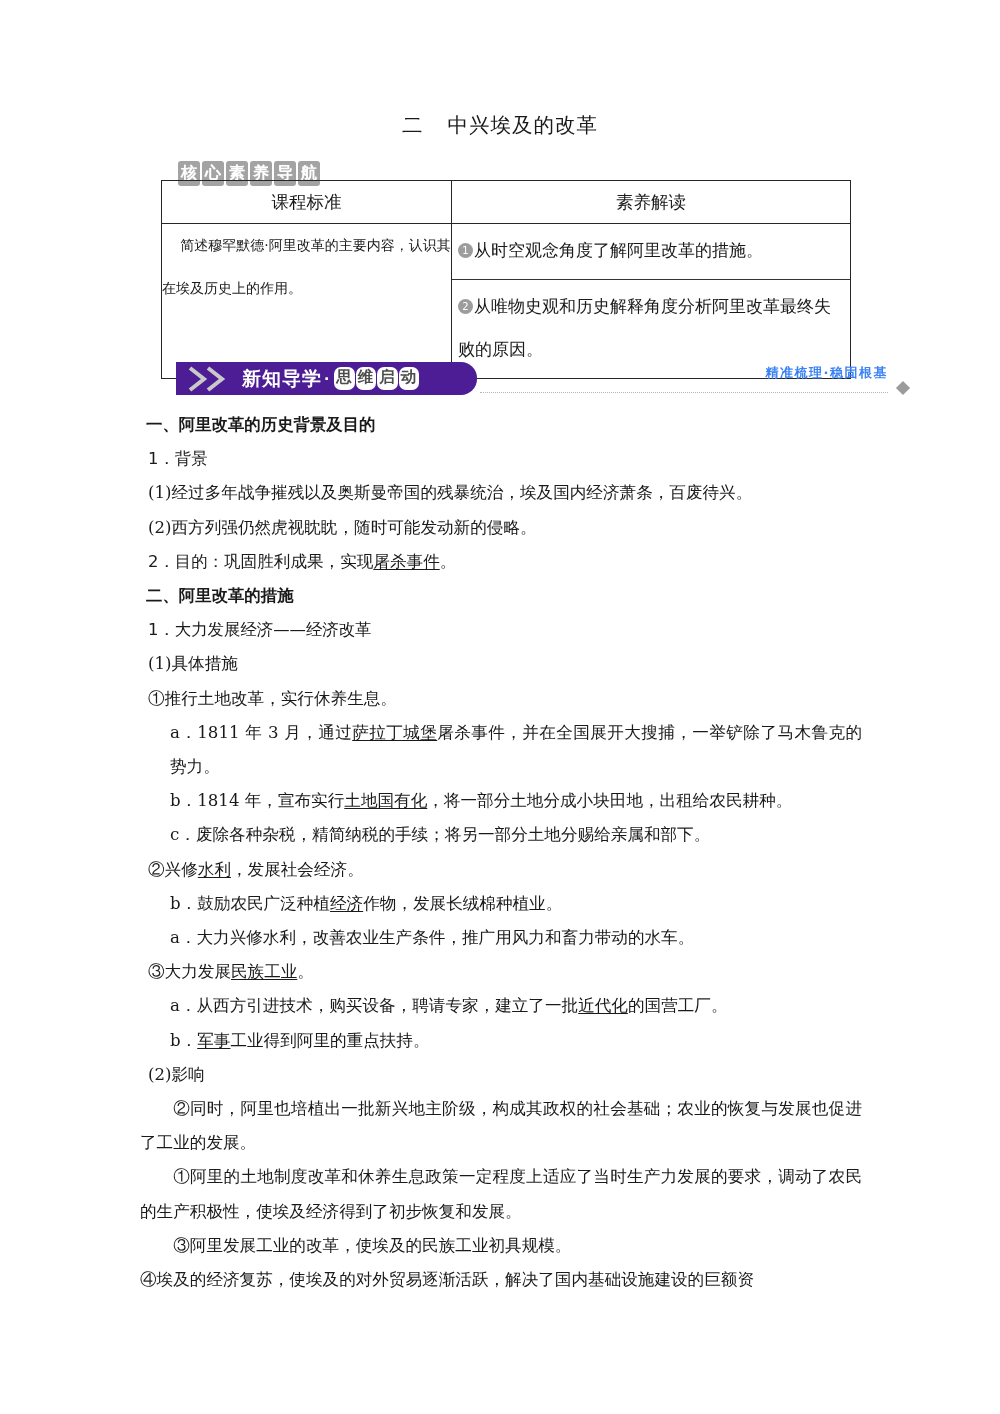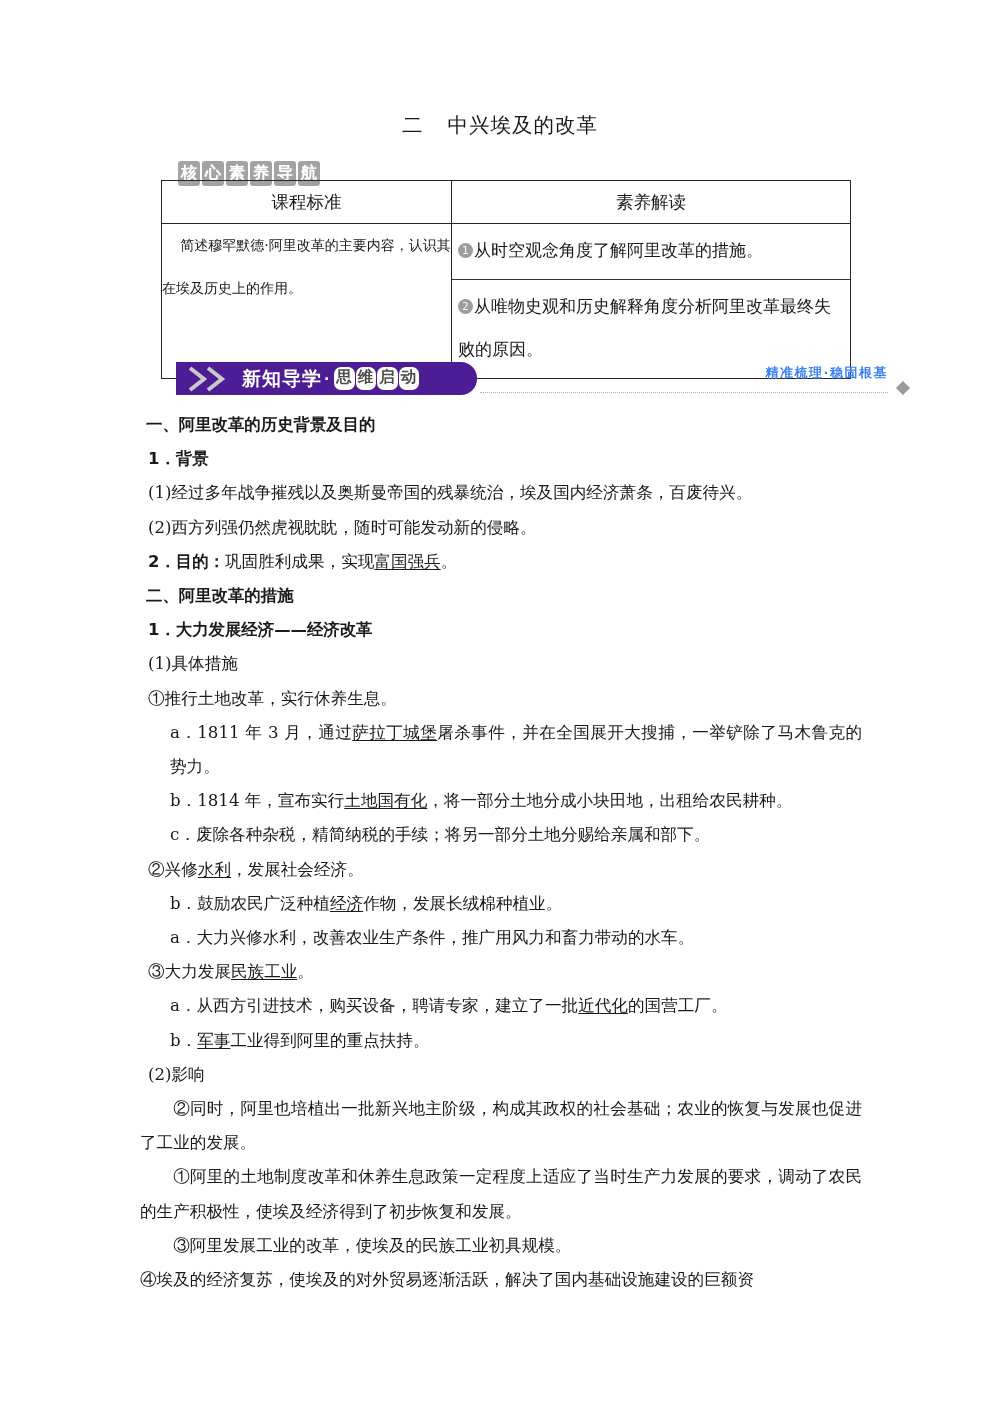--- a/index.html
+++ b/index.html
@@ -202,7 +202,7 @@
     margin-left: 6px !important;
   }
   .lvl2 {
-    font-weight: bold;
+    font-weight: normal;
     font-family: "DejaVu Sans", "Liberation Sans", sans-serif !important;
     font-size: 16.4px !important;
     margin-left: 8px !important;

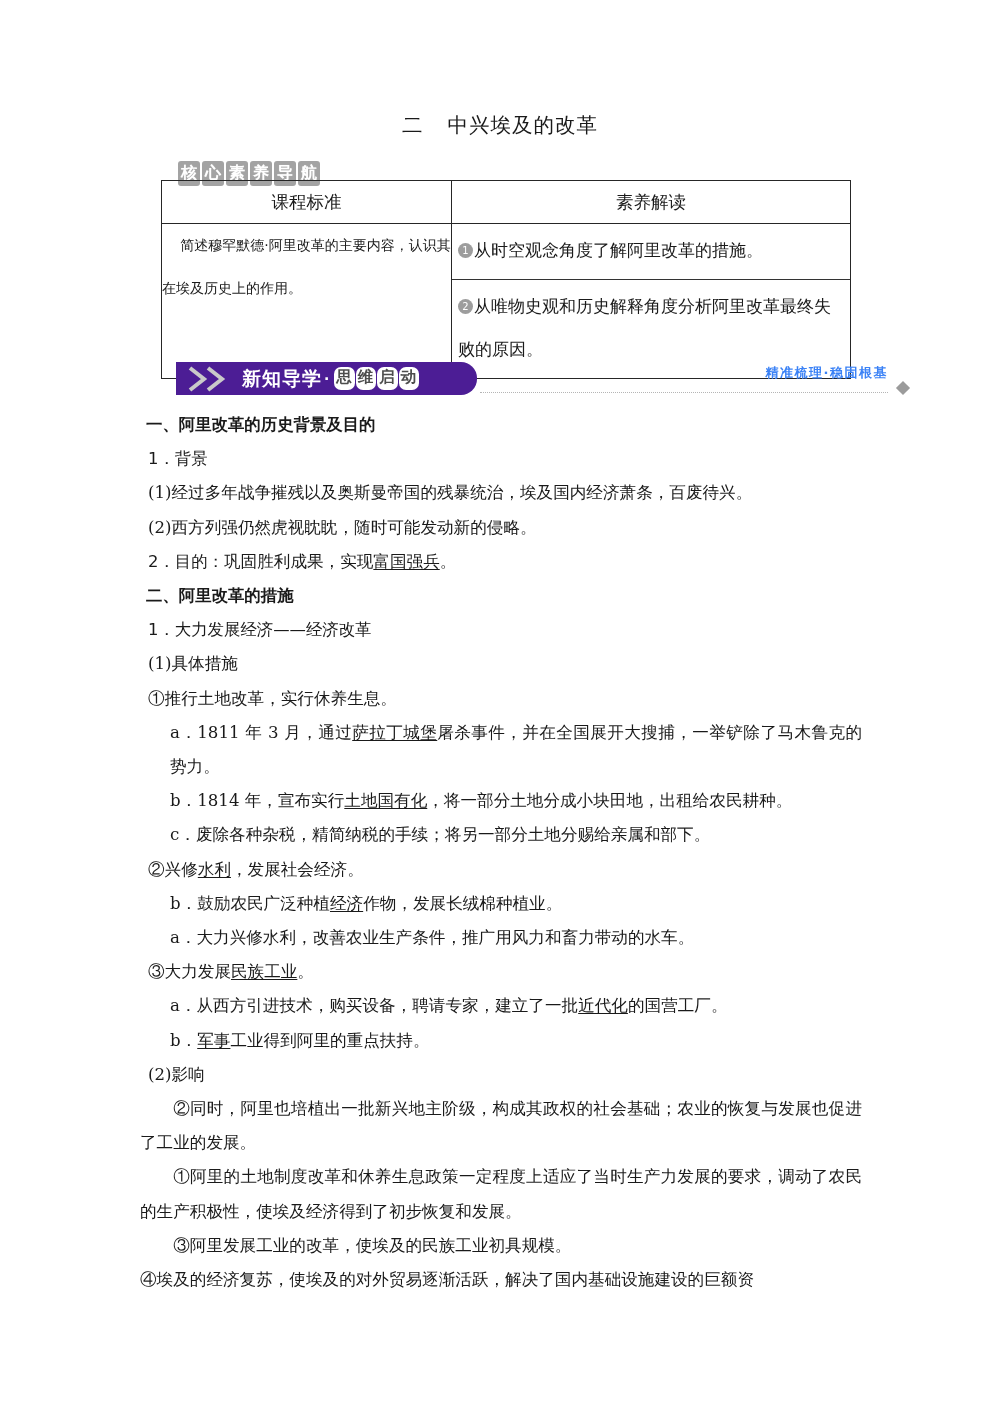--- a/index.html
+++ b/index.html
@@ -278,7 +278,7 @@
     <p class="lvl2">1．背景</p>
     <p class="para">(1)经过多年战争摧残以及奥斯曼帝国的残暴统治，埃及国内经济萧条，百废待兴。</p>
     <p class="para">(2)西方列强仍然虎视眈眈，随时可能发动新的侵略。</p>
-    <p class="para"><span class="lvl2" style="margin-left:0 !important">2．目的：</span><span>巩固胜利成果，实现</span><u class="ul">富国强兵</u><span>。</span></p>
+    <p class="para"><span class="lvl2" style="margin-left:0 !important">2．目的：</span><span>巩固胜利成果，实现</span><u class="ul">屠杀事件</u><span>。</span></p>
 
     <p class="lvl1">二、阿里改革的措施</p>
     <p class="lvl2">1．大力发展经济——经济改革</p>

